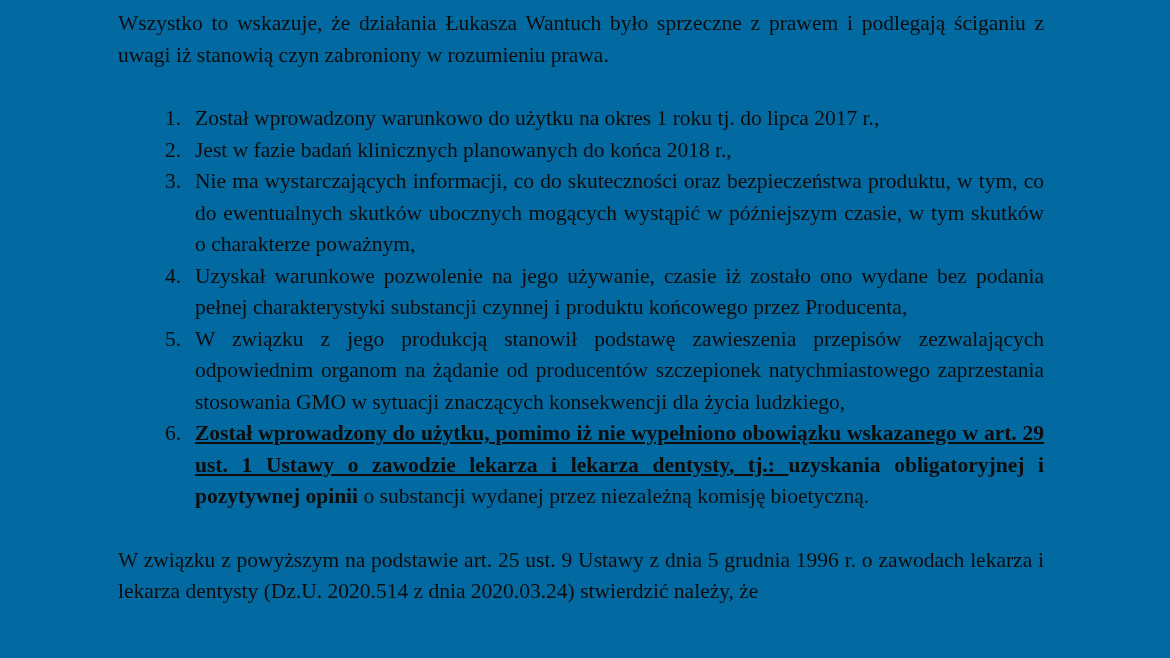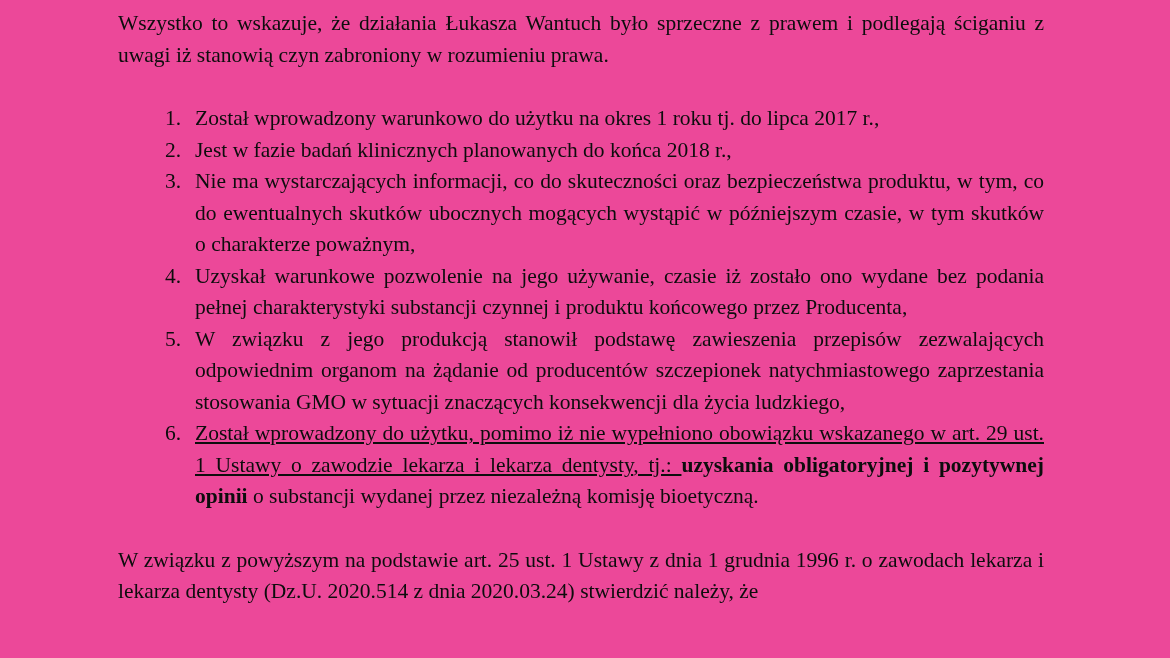--- a/index.html
+++ b/index.html
@@ -18,7 +18,7 @@
     position: relative;
     width: 1170px;
     height: 658px;
-    background: #ec4899;
+    background: #0369a1;
     box-sizing: border-box;
     padding: 8px 126px 16px 118px;
   }

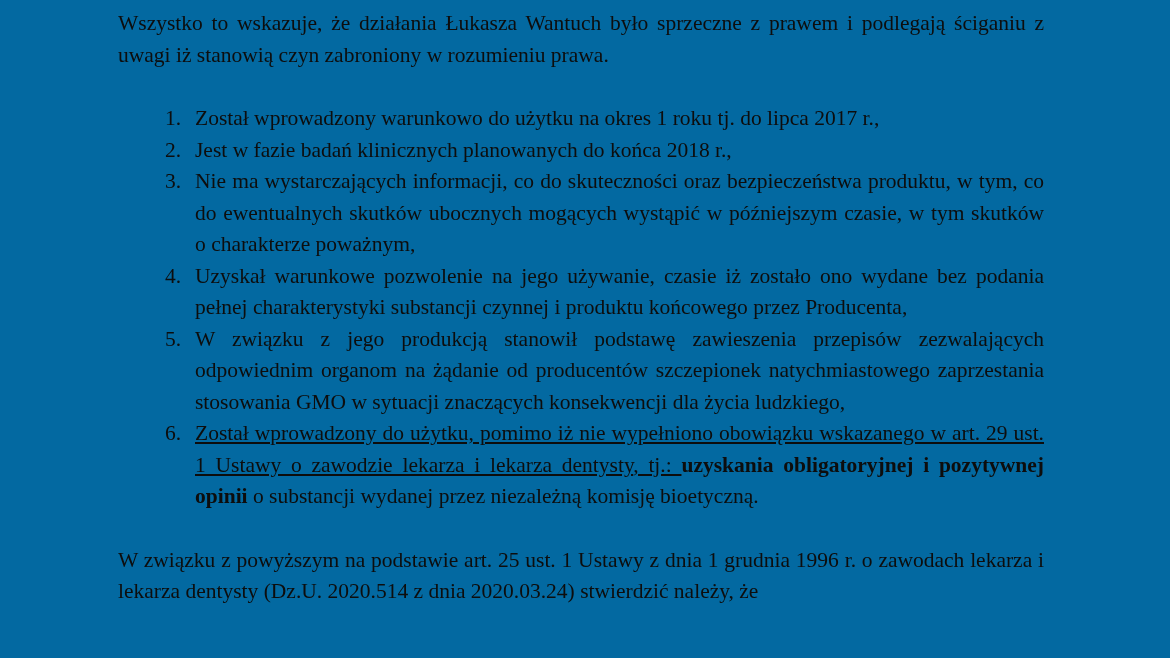--- a/index.html
+++ b/index.html
@@ -52,7 +52,7 @@
     font-size: 21.5px;
     line-height: 31.5px;
   }
-  .u { text-decoration: underline; }
+  .u { text-decoration: underline; font-weight: bold; }
   .b { font-weight: bold; }
   .item-text { display: block; }
   .last-para {

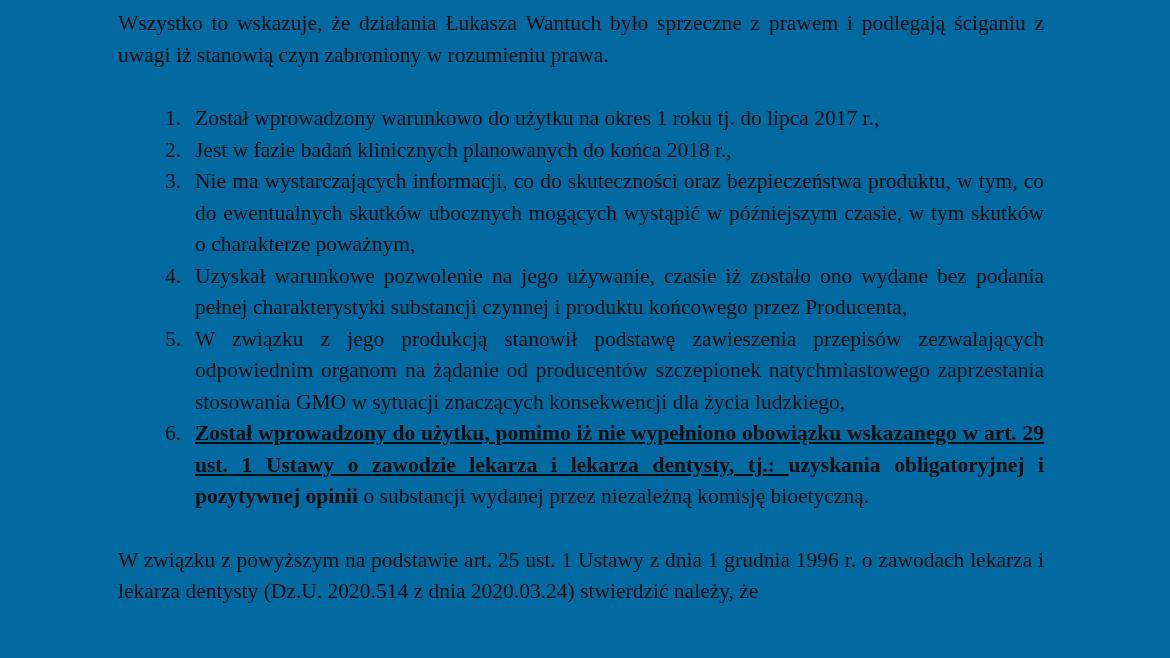--- a/index.html
+++ b/index.html
@@ -106,7 +106,7 @@
   <div class="gap-large"></div>
 
   <p class="last-para clipped">
-    <span>W związku z powyższym na podstawie art. 25 ust. 1 Ustawy z dnia 1 grudnia 1996 r. o</span>
+    <span>W związku z powyższym na podstawie art. 25 ust. 9 Ustawy z dnia 5 grudnia 1996 r. o</span>
     <span>zawodach lekarza i lekarza dentysty (Dz.U. 2020.514 z dnia 2020.03.24) stwierdzić należy, że</span>
   </p>
 

